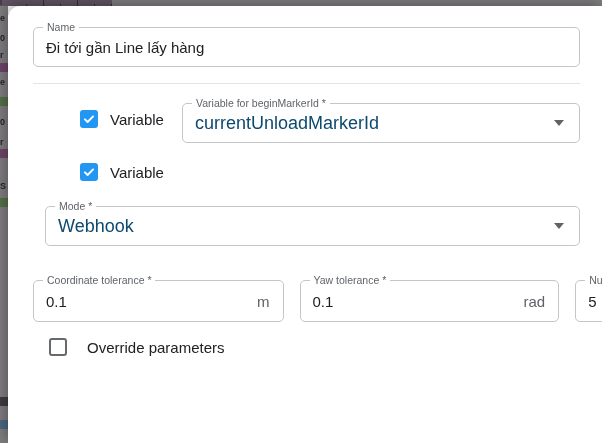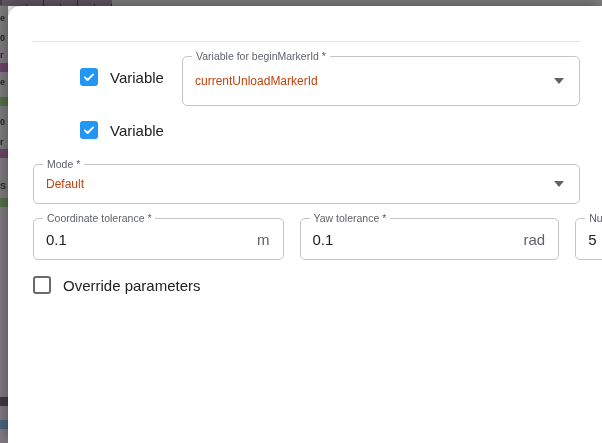--- a/index.html
+++ b/index.html
@@ -97,6 +97,10 @@
 
 <div class="dialog">
 
+  <div class="field f-name">
+    <span class="flabel">Name</span>
+    <input type="text" value="Đi tới gần Line lấy hàng" style="">
+  </div>
 
 
   <hr class="divider">

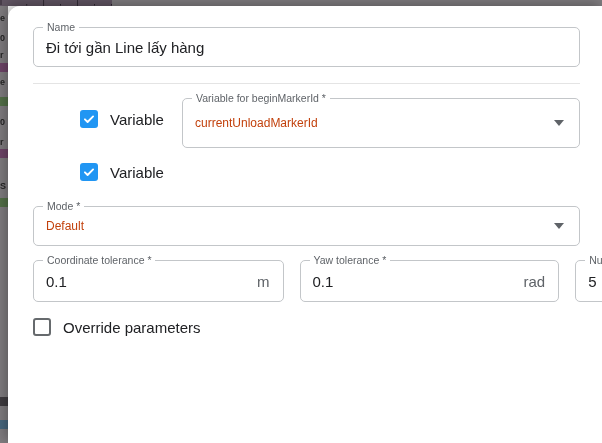--- a/index.html
+++ b/index.html
@@ -63,7 +63,7 @@
   .cb.unchecked{background:#fff;border:2px solid #666a6d;}
   .cb svg{width:14px;height:14px;display:block;}
   .cb-label{font-size:15px;color:#202124;}
-  .var-row .field{flex:1;height:50px;margin-top:8px;}
+  .var-row .field{flex:1;height:40px;margin-top:8px;}
   .f-mode{height:40px;margin-top:13px;}
   
   .tol-row{display:flex;gap:16px;margin-top:14px;}

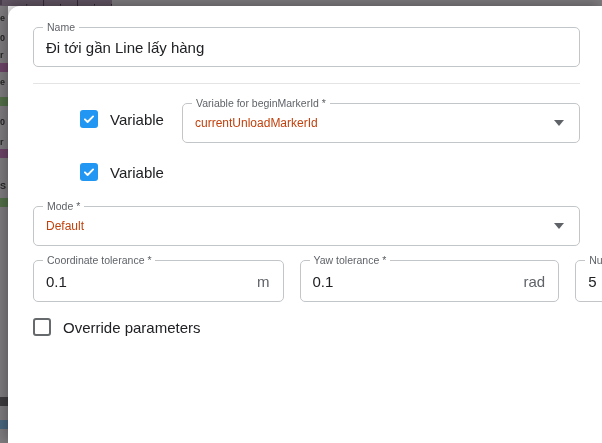--- a/index.html
+++ b/index.html
@@ -42,7 +42,7 @@
     font-family:inherit;font-size:15px;color:#202124;padding:0 12px;height:100%;
   }
   .field input::placeholder{color:#757575;opacity:1;}
-  .field .fvalue{flex:1;font-size:12px;color:#c2410c;padding:0 12px;white-space:nowrap;overflow:hidden;}
+  .field .fvalue{flex:1;font-size:18px;color:#0c4a6e;padding:0 12px;white-space:nowrap;overflow:hidden;}
   .field .suffix{font-size:15px;color:#5f6368;padding-right:13px;}
   .field .arrow{
     width:0;height:0;border-left:5px solid transparent;border-right:5px solid transparent;

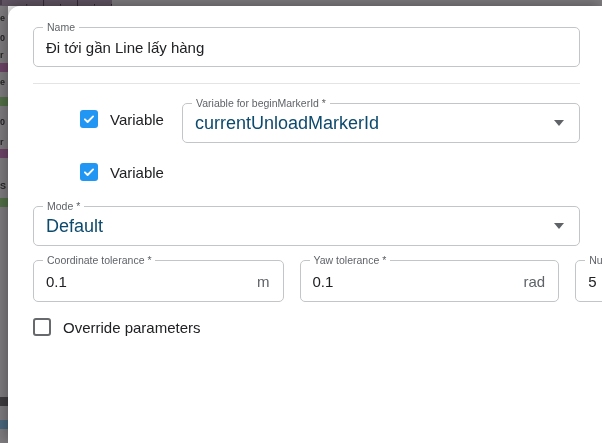--- a/index.html
+++ b/index.html
@@ -64,7 +64,7 @@
   .cb svg{width:14px;height:14px;display:block;}
   .cb-label{font-size:15px;color:#202124;}
   .var-row .field{flex:1;height:40px;margin-top:8px;}
-  .f-mode{height:40px;margin-top:13px;}
+  .f-mode{height:40px;margin-top:13px;margin-left:12px;}
   
   .tol-row{display:flex;gap:16px;margin-top:14px;}
   .tol-row .field{flex:1;height:42px;}

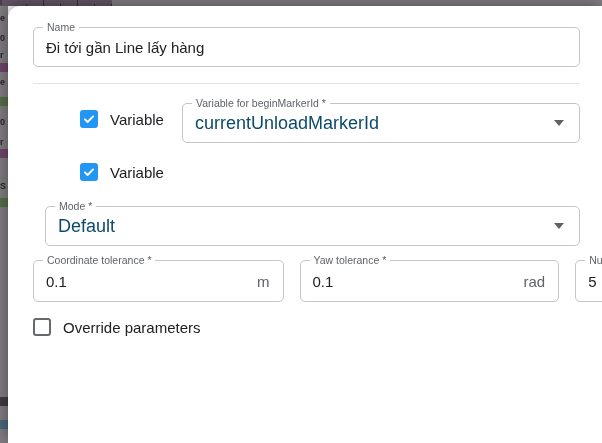--- a/index.html
+++ b/index.html
@@ -134,7 +134,7 @@
 
   <div class="field f-mode">
     <span class="flabel">Mode *</span>
-    <span class="fvalue">Default</span>
+    <span class="fvalue">Webhook</span>
     <span class="arrow"></span>
   </div>
 

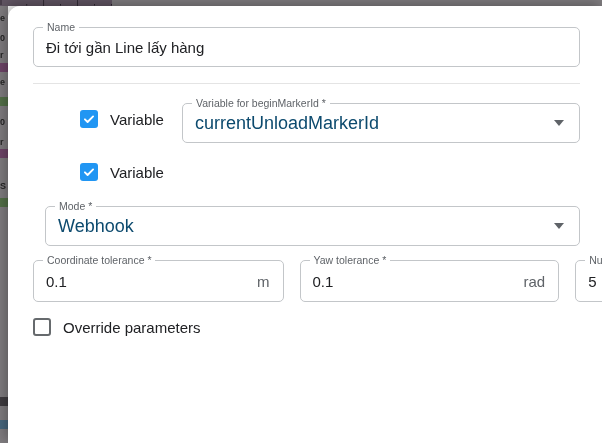--- a/index.html
+++ b/index.html
@@ -67,7 +67,7 @@
   .f-mode{height:40px;margin-top:13px;margin-left:12px;}
   
   .tol-row{display:flex;gap:16px;margin-top:14px;}
-  .tol-row .field{flex:1;height:42px;}
+  .tol-row .field{flex:1;height:42px;margin-top:20px;}
   
   .override-row{display:flex;align-items:center;gap:12px;margin-top:16px;margin-left:0;}
 </style>

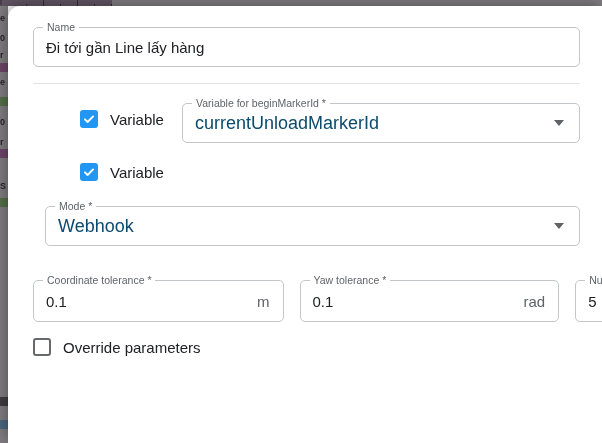--- a/index.html
+++ b/index.html
@@ -69,7 +69,7 @@
   .tol-row{display:flex;gap:16px;margin-top:14px;}
   .tol-row .field{flex:1;height:42px;margin-top:20px;}
   
-  .override-row{display:flex;align-items:center;gap:12px;margin-top:16px;margin-left:0;}
+  .override-row{display:flex;align-items:center;gap:20px;margin-top:16px;margin-left:16px;}
 </style>
 </head>
 <body>

